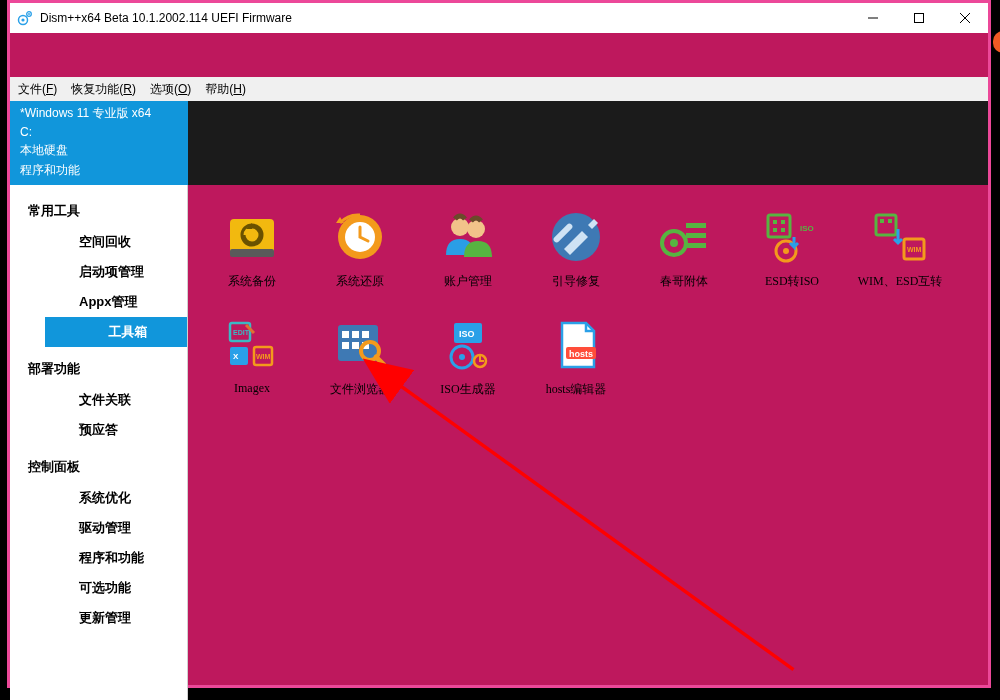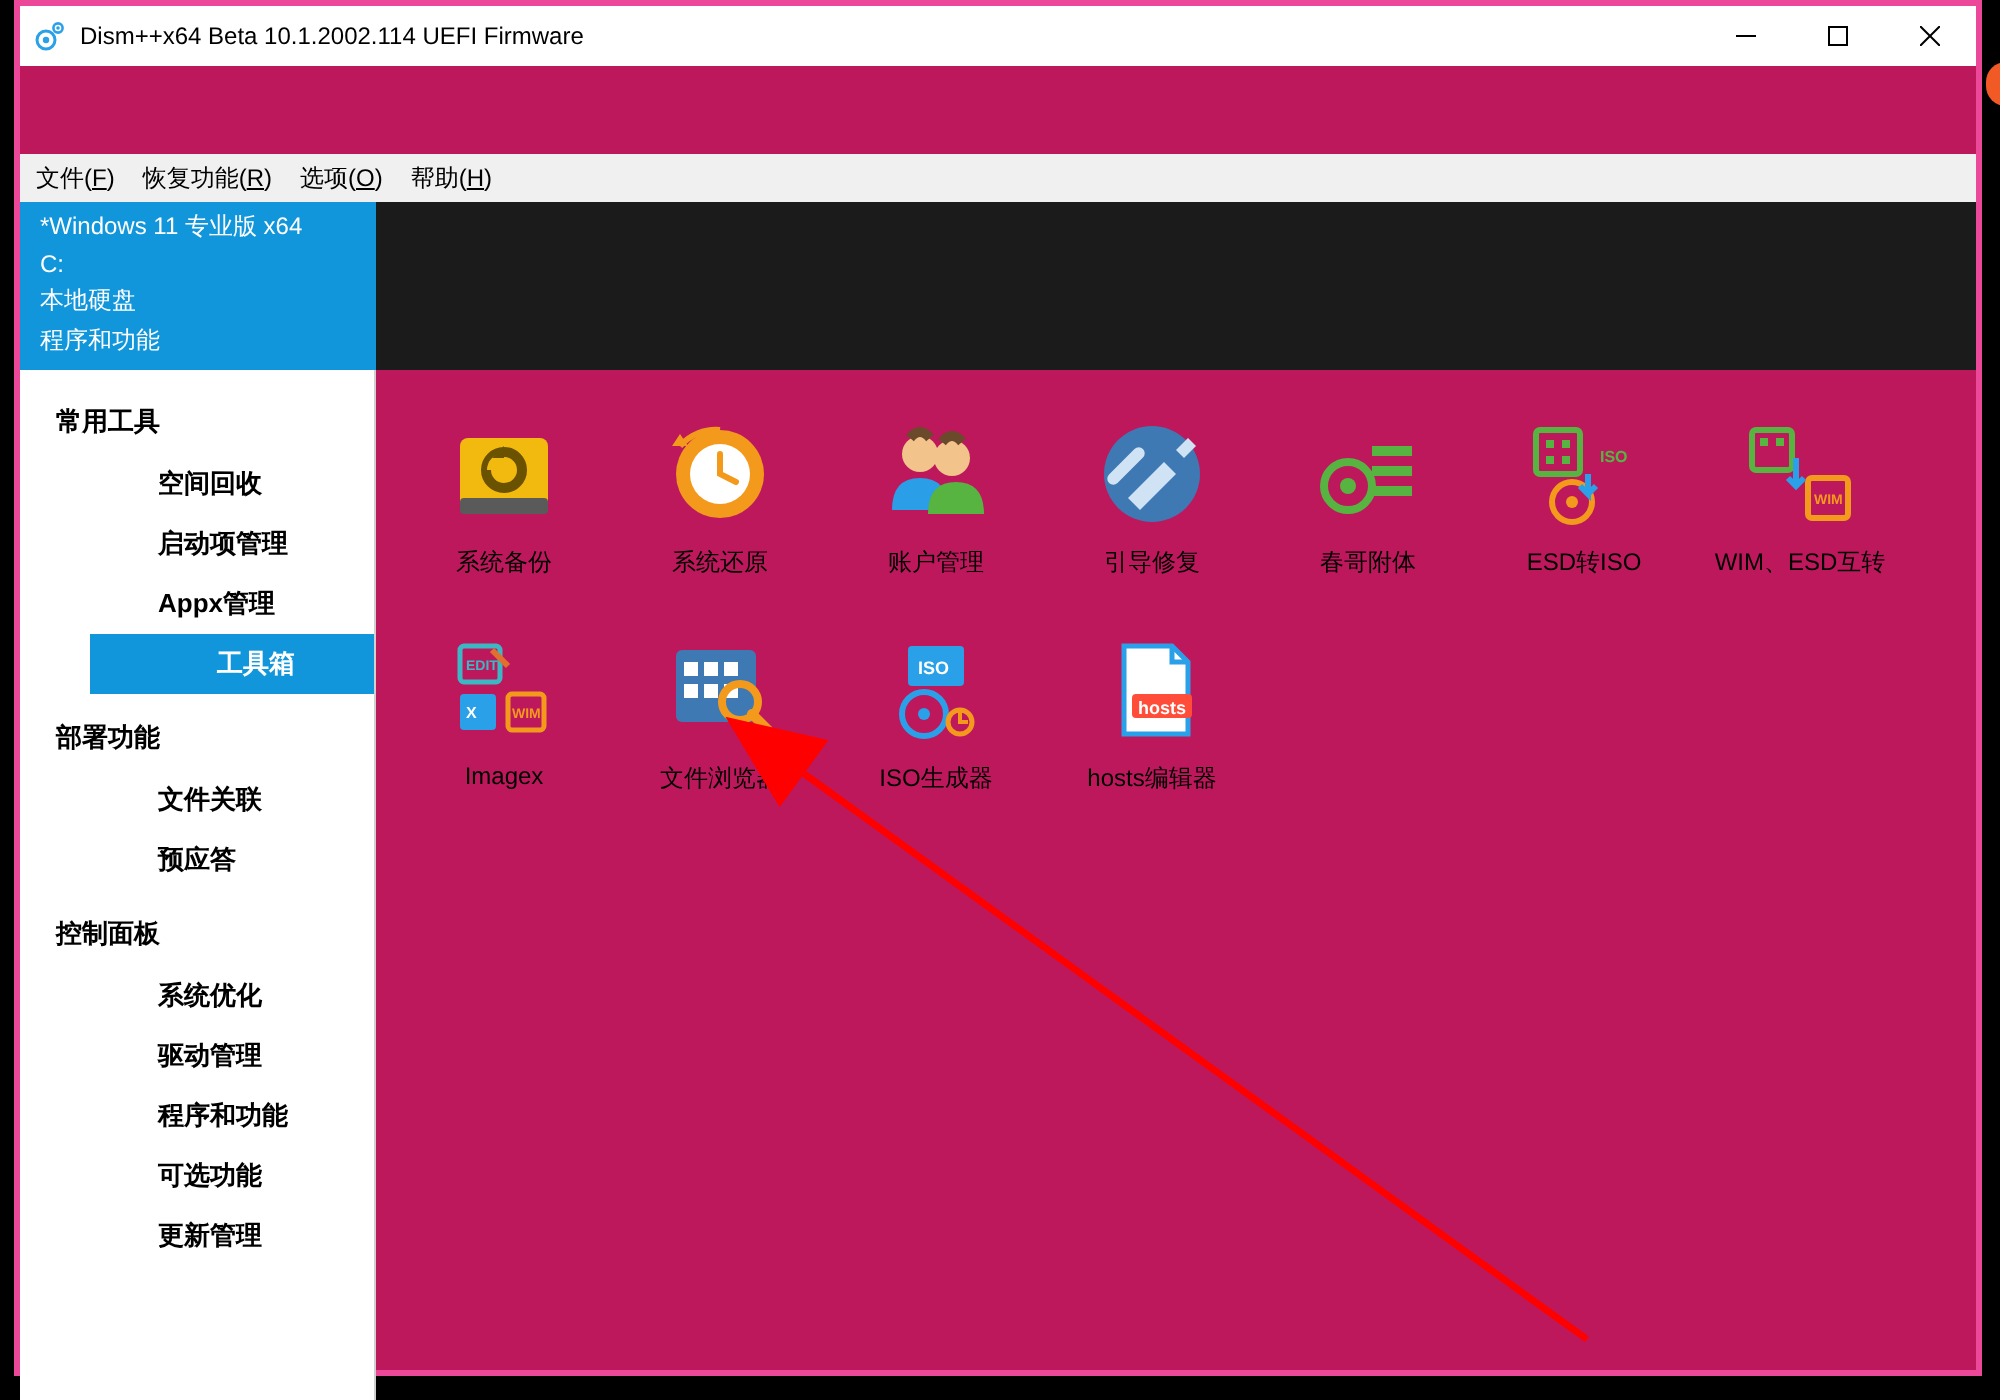--- a/index.html
+++ b/index.html
@@ -70,7 +70,7 @@
     gap: 8px; font-size: 12px; text-align: left; color: #000;
   }
   .tool .icon-slot { width: 56px; height: 56px; display:flex; align-items:center; justify-content:center; }
-  .tool .label { white-space: nowrap; }
+  .tool .label { white-space: nowrap; font-family: Liberation Serif, serif; }
 
   
   .arrow-svg {

